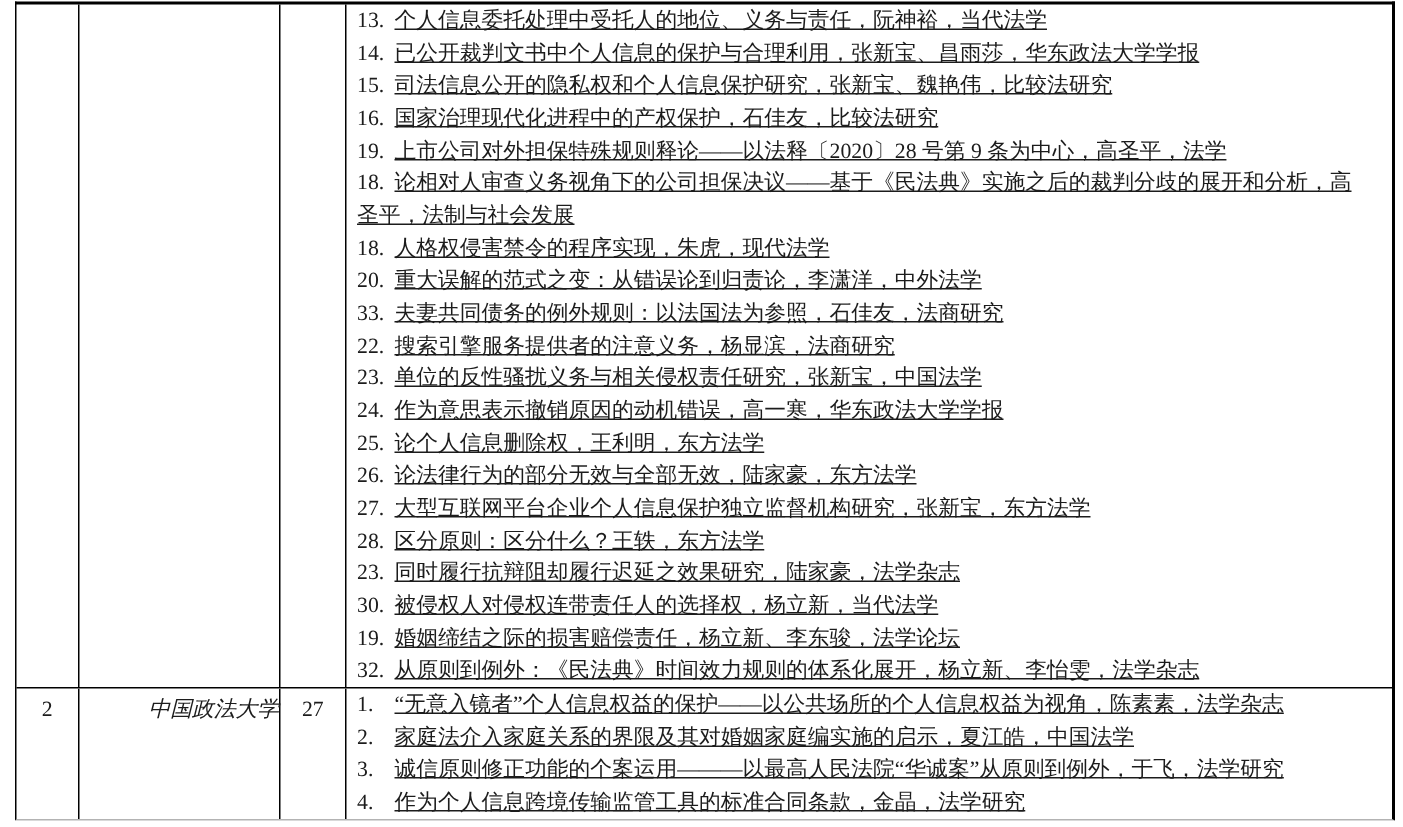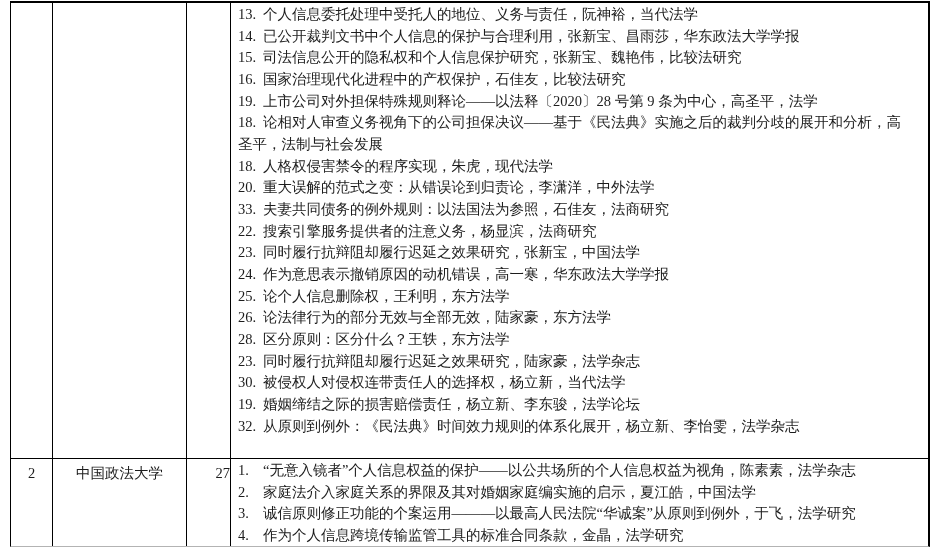--- a/index.html
+++ b/index.html
@@ -38,7 +38,7 @@
   .c-rank  { width: 42px;  border-right: 1px solid #000; text-align: center; padding-top: 4px; }
   .c-inst  { width: 134px; border-right: 1px solid #000; text-align: center; padding-top: 4px; }
   .c-count { width: 44px;  border-right: 1px solid #000; text-align: right; padding-top: 4px; }
-  .c-list  { flex: 1; padding: 1px 24px 0 7px; overflow: hidden; }
+  .c-list  { flex: 1; padding: 1px 24px 0 7px; overflow: hidden; text-decoration: underline; }
   .li { line-height: 21.67px; }
   .num {
     display: inline-block;

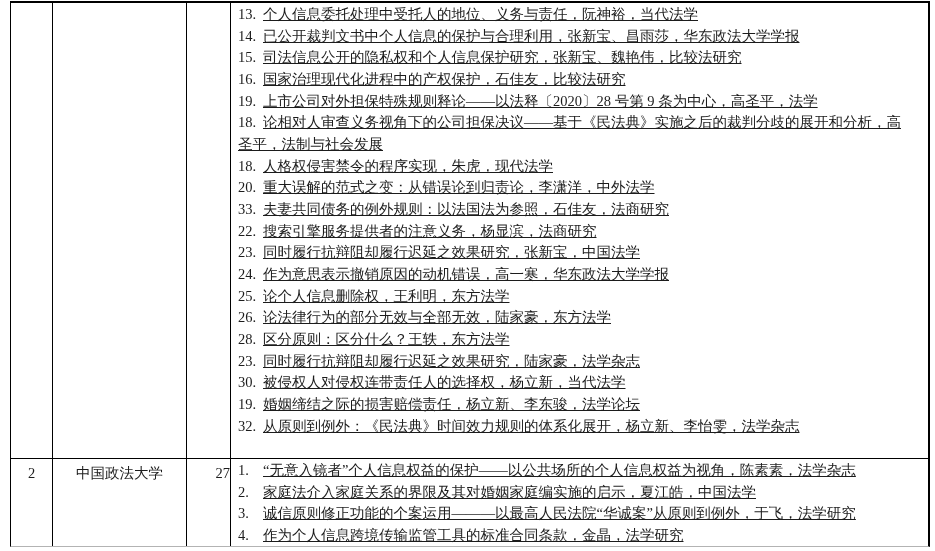--- a/index.html
+++ b/index.html
@@ -66,7 +66,7 @@
         <div class="li"><span class="num">20.</span><span class="txt">重大误解的范式之变：从错误论到归责论，李潇洋，中外法学</span></div>
         <div class="li"><span class="num">33.</span><span class="txt">夫妻共同债务的例外规则：以法国法为参照，石佳友，法商研究</span></div>
         <div class="li"><span class="num">22.</span><span class="txt">搜索引擎服务提供者的注意义务，杨显滨，法商研究</span></div>
-        <div class="li"><span class="num">23.</span><span class="txt">同时履行抗辩阻却履行迟延之效果研究，张新宝，中国法学</span></div>
+        <div class="li"><span class="num">23.</span><span class="txt">单位的反性骚扰义务与相关侵权责任研究，张新宝，中国法学</span></div>
         <div class="li"><span class="num">24.</span><span class="txt">作为意思表示撤销原因的动机错误，高一寒，华东政法大学学报</span></div>
         <div class="li"><span class="num">25.</span><span class="txt">论个人信息删除权，王利明，东方法学</span></div>
         <div class="li"><span class="num">26.</span><span class="txt">论法律行为的部分无效与全部无效，陆家豪，东方法学</span></div>

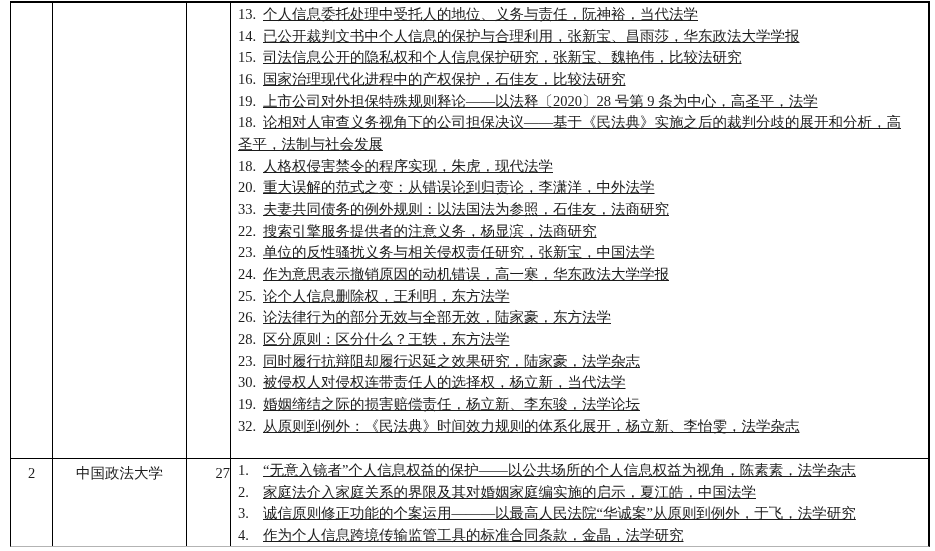--- a/index.html
+++ b/index.html
@@ -70,6 +70,7 @@
         <div class="li"><span class="num">24.</span><span class="txt">作为意思表示撤销原因的动机错误，高一寒，华东政法大学学报</span></div>
         <div class="li"><span class="num">25.</span><span class="txt">论个人信息删除权，王利明，东方法学</span></div>
         <div class="li"><span class="num">26.</span><span class="txt">论法律行为的部分无效与全部无效，陆家豪，东方法学</span></div>
+        <div class="li"><span class="num">27.</span><span class="txt">大型互联网平台企业个人信息保护独立监督机构研究，张新宝，东方法学</span></div>
         <div class="li"><span class="num">28.</span><span class="txt">区分原则：区分什么？王轶，东方法学</span></div>
         <div class="li"><span class="num">23.</span><span class="txt">同时履行抗辩阻却履行迟延之效果研究，陆家豪，法学杂志</span></div>
         <div class="li"><span class="num">30.</span><span class="txt">被侵权人对侵权连带责任人的选择权，杨立新，当代法学</span></div>

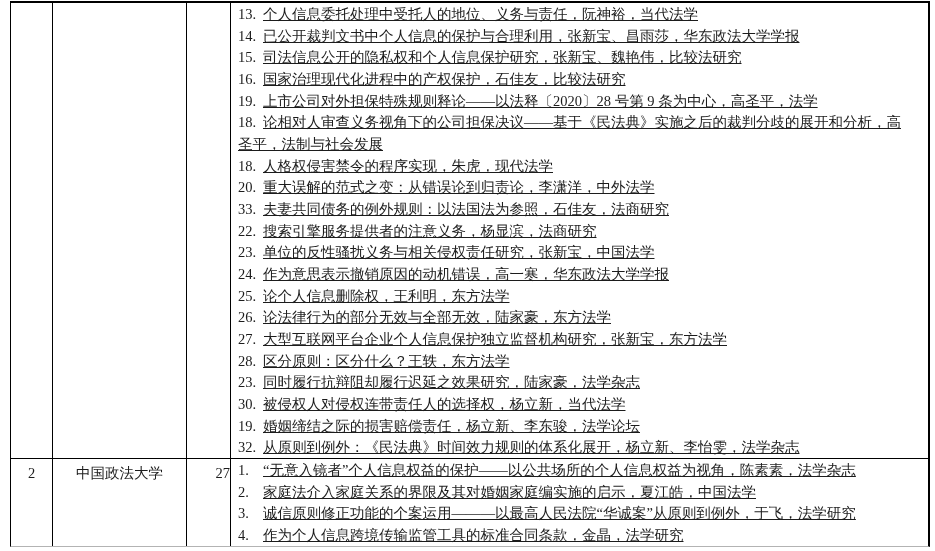--- a/index.html
+++ b/index.html
@@ -36,7 +36,7 @@
   .row-2 { flex: 1; overflow: hidden; }
   .c { box-sizing: border-box; line-height: 21.67px; }
   .c-rank  { width: 42px;  border-right: 1px solid #000; text-align: center; padding-top: 4px; }
-  .c-inst  { width: 134px; border-right: 1px solid #000; text-align: center; padding-top: 4px; }
+  .c-inst  { width: 134px; border-right: 1px solid #000; text-align: right; padding-top: 4px; font-style: italic; }
   .c-count { width: 44px;  border-right: 1px solid #000; text-align: right; padding-top: 4px; }
   .c-list  { flex: 1; padding: 1px 24px 0 7px; overflow: hidden; text-decoration: underline; }
   .li { line-height: 21.67px; }

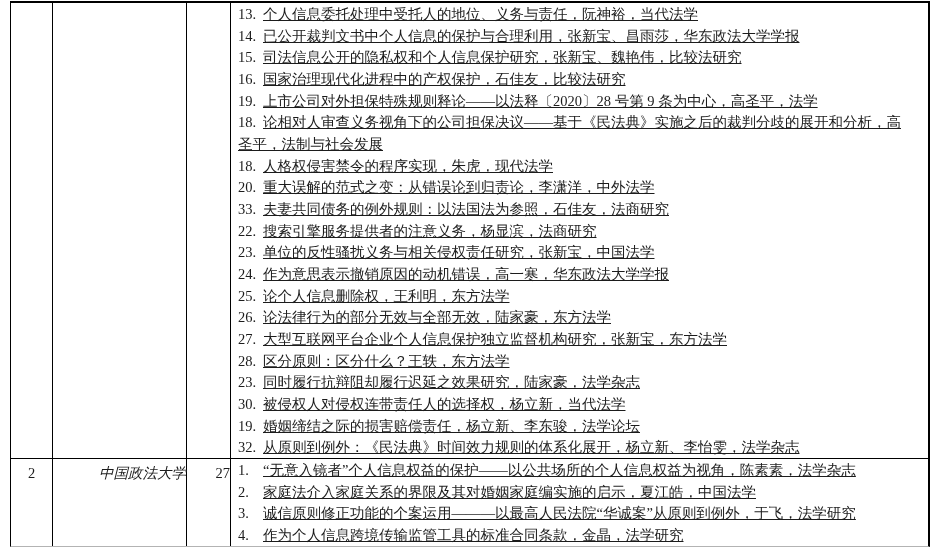--- a/index.html
+++ b/index.html
@@ -37,7 +37,7 @@
   .c { box-sizing: border-box; line-height: 21.67px; }
   .c-rank  { width: 42px;  border-right: 1px solid #000; text-align: center; padding-top: 4px; }
   .c-inst  { width: 134px; border-right: 1px solid #000; text-align: right; padding-top: 4px; font-style: italic; }
-  .c-count { width: 44px;  border-right: 1px solid #000; text-align: right; padding-top: 4px; }
+  .c-count { width: 44px;  border-right: 1px solid #000; text-align: center; padding-top: 4px; }
   .c-list  { flex: 1; padding: 1px 24px 0 7px; overflow: hidden; text-decoration: underline; }
   .li { line-height: 21.67px; }
   .num {

